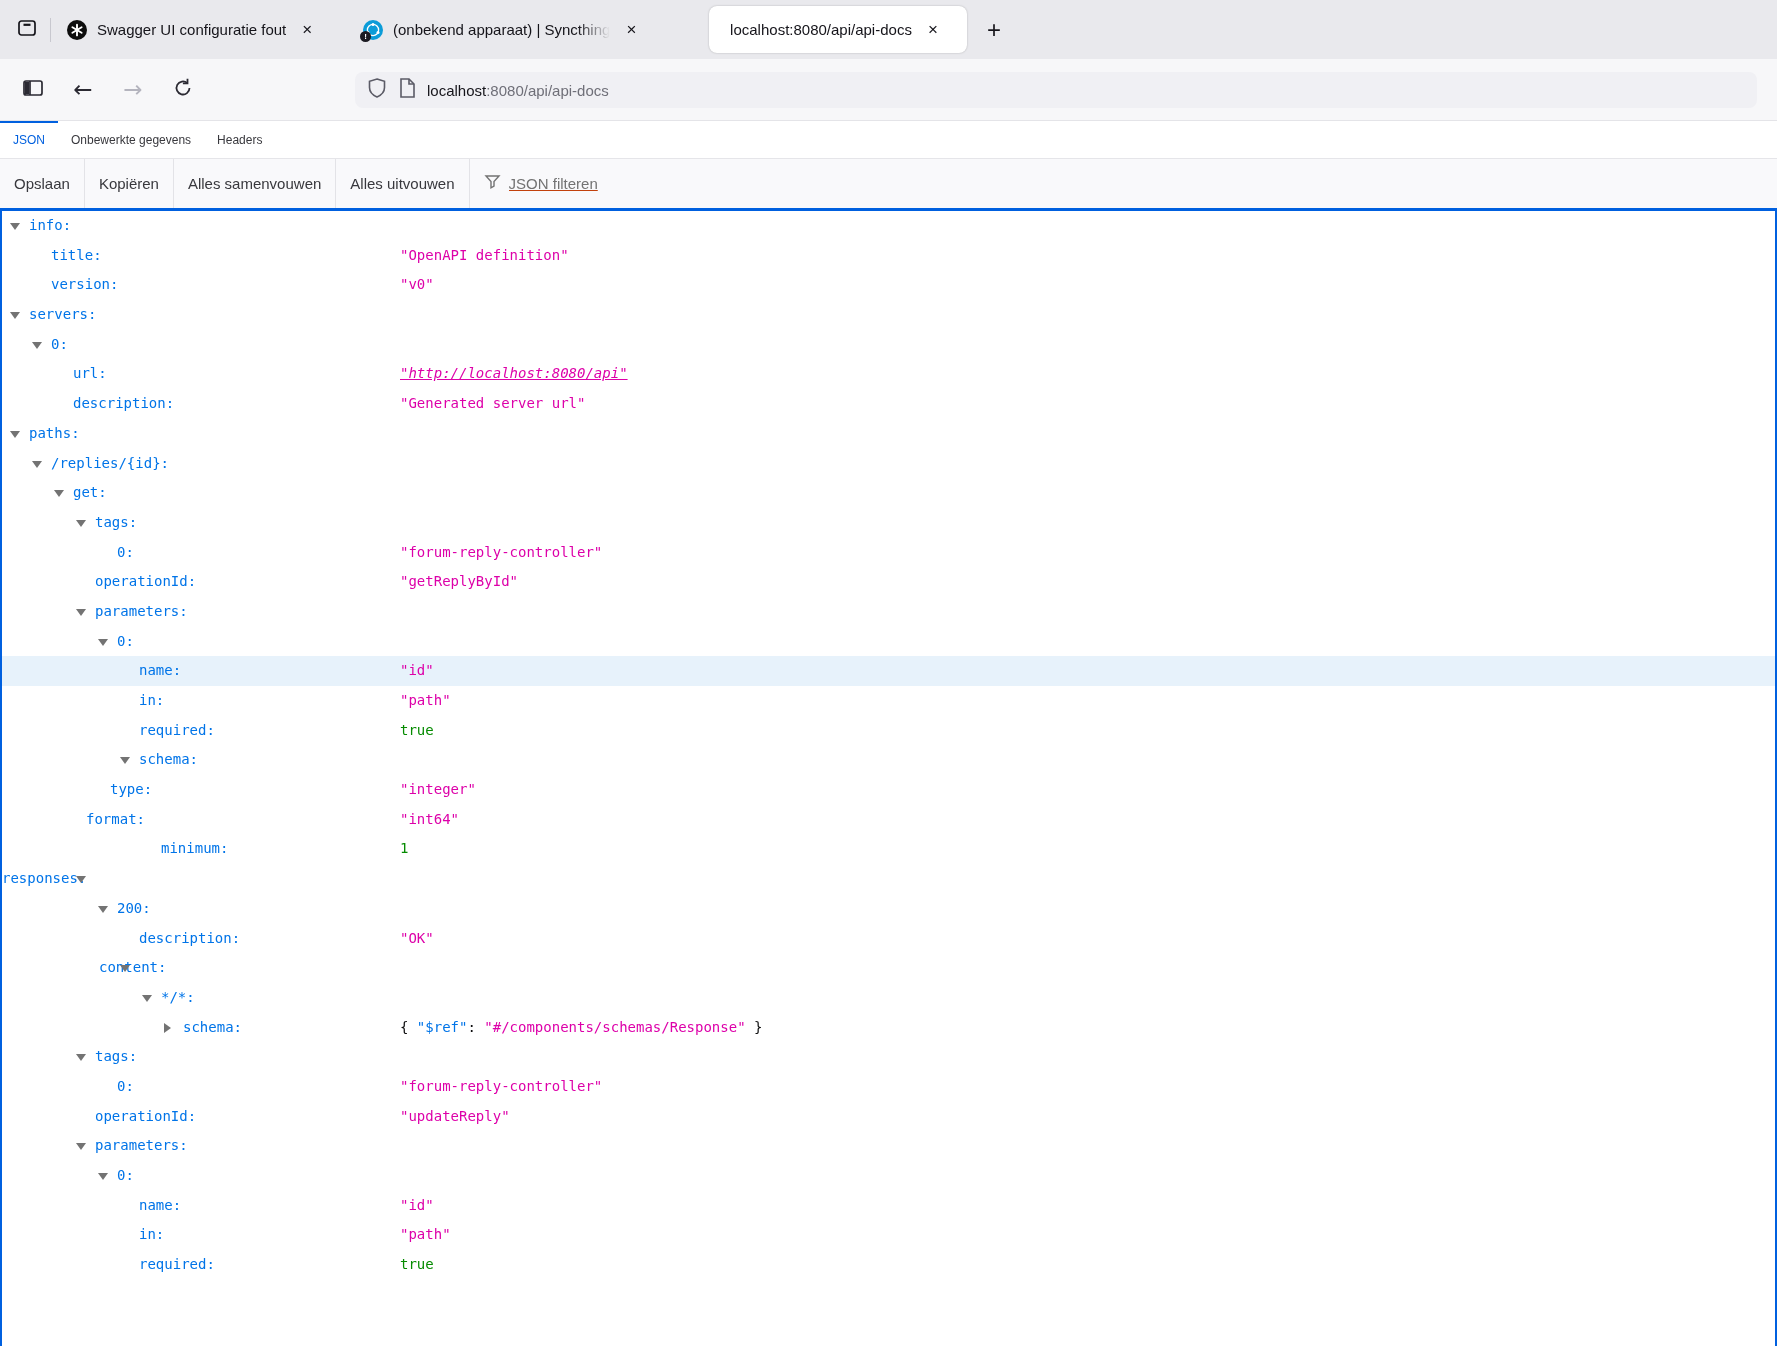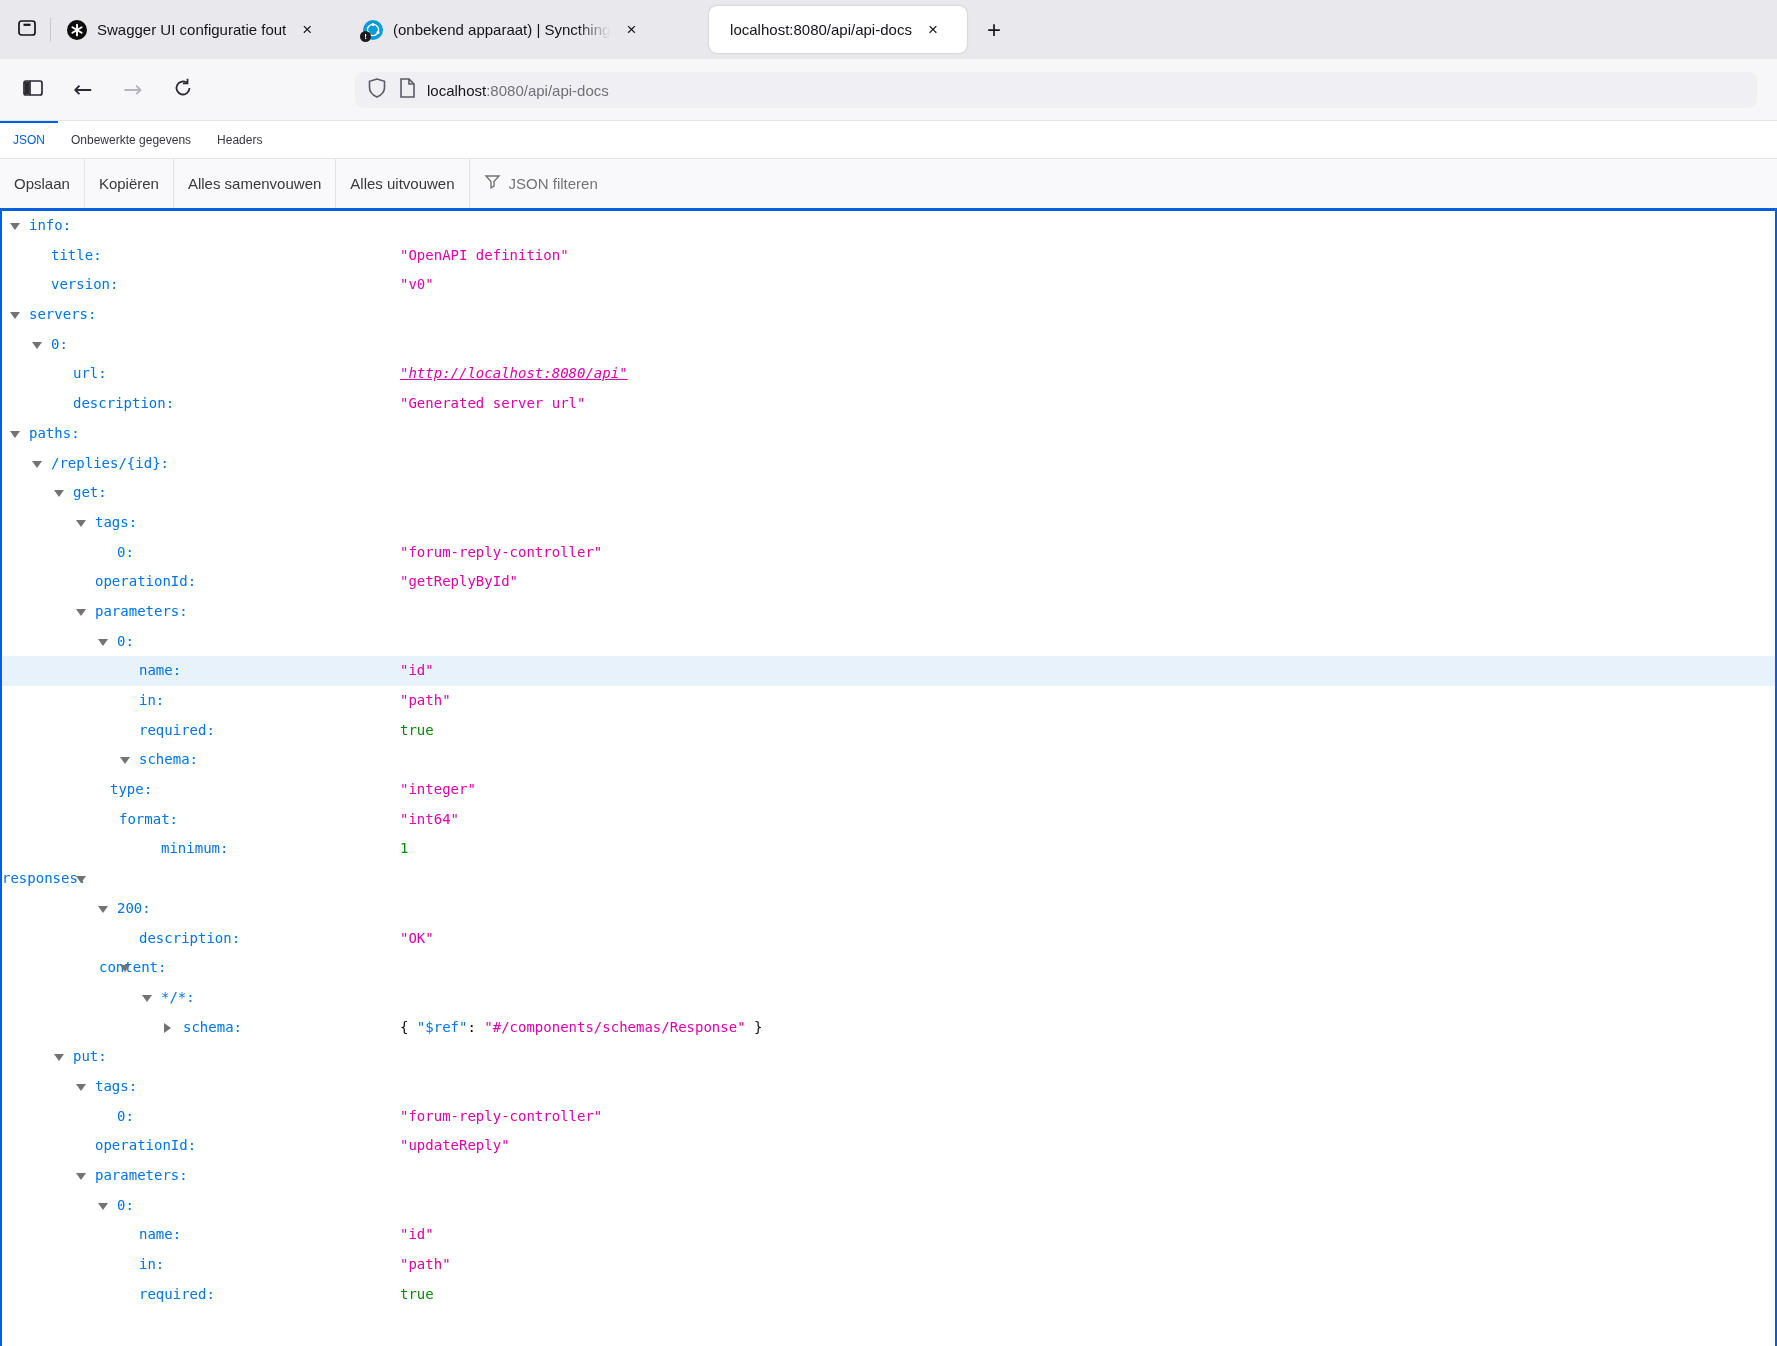--- a/index.html
+++ b/index.html
@@ -53,7 +53,7 @@
     background: transparent; border: none; border-right: 1px solid #e3e3e7; }
   .filterbox { display: flex; align-items: center; padding-left: 14px; gap: 8px; flex: 1; height: 100%; }
   .filter-input { border: none; background: transparent; outline: none; font-size: 15px;
-    color: #000000; flex: 1; height: 100%; font-family: "Liberation Sans", sans-serif; }
+    color: #c2410c; flex: 1; height: 100%; font-family: "Liberation Sans", sans-serif; text-decoration: underline; }
   .filter-input::placeholder { color: #737373; }
   .blue-line { height: 3px; background: #0060df; }
 

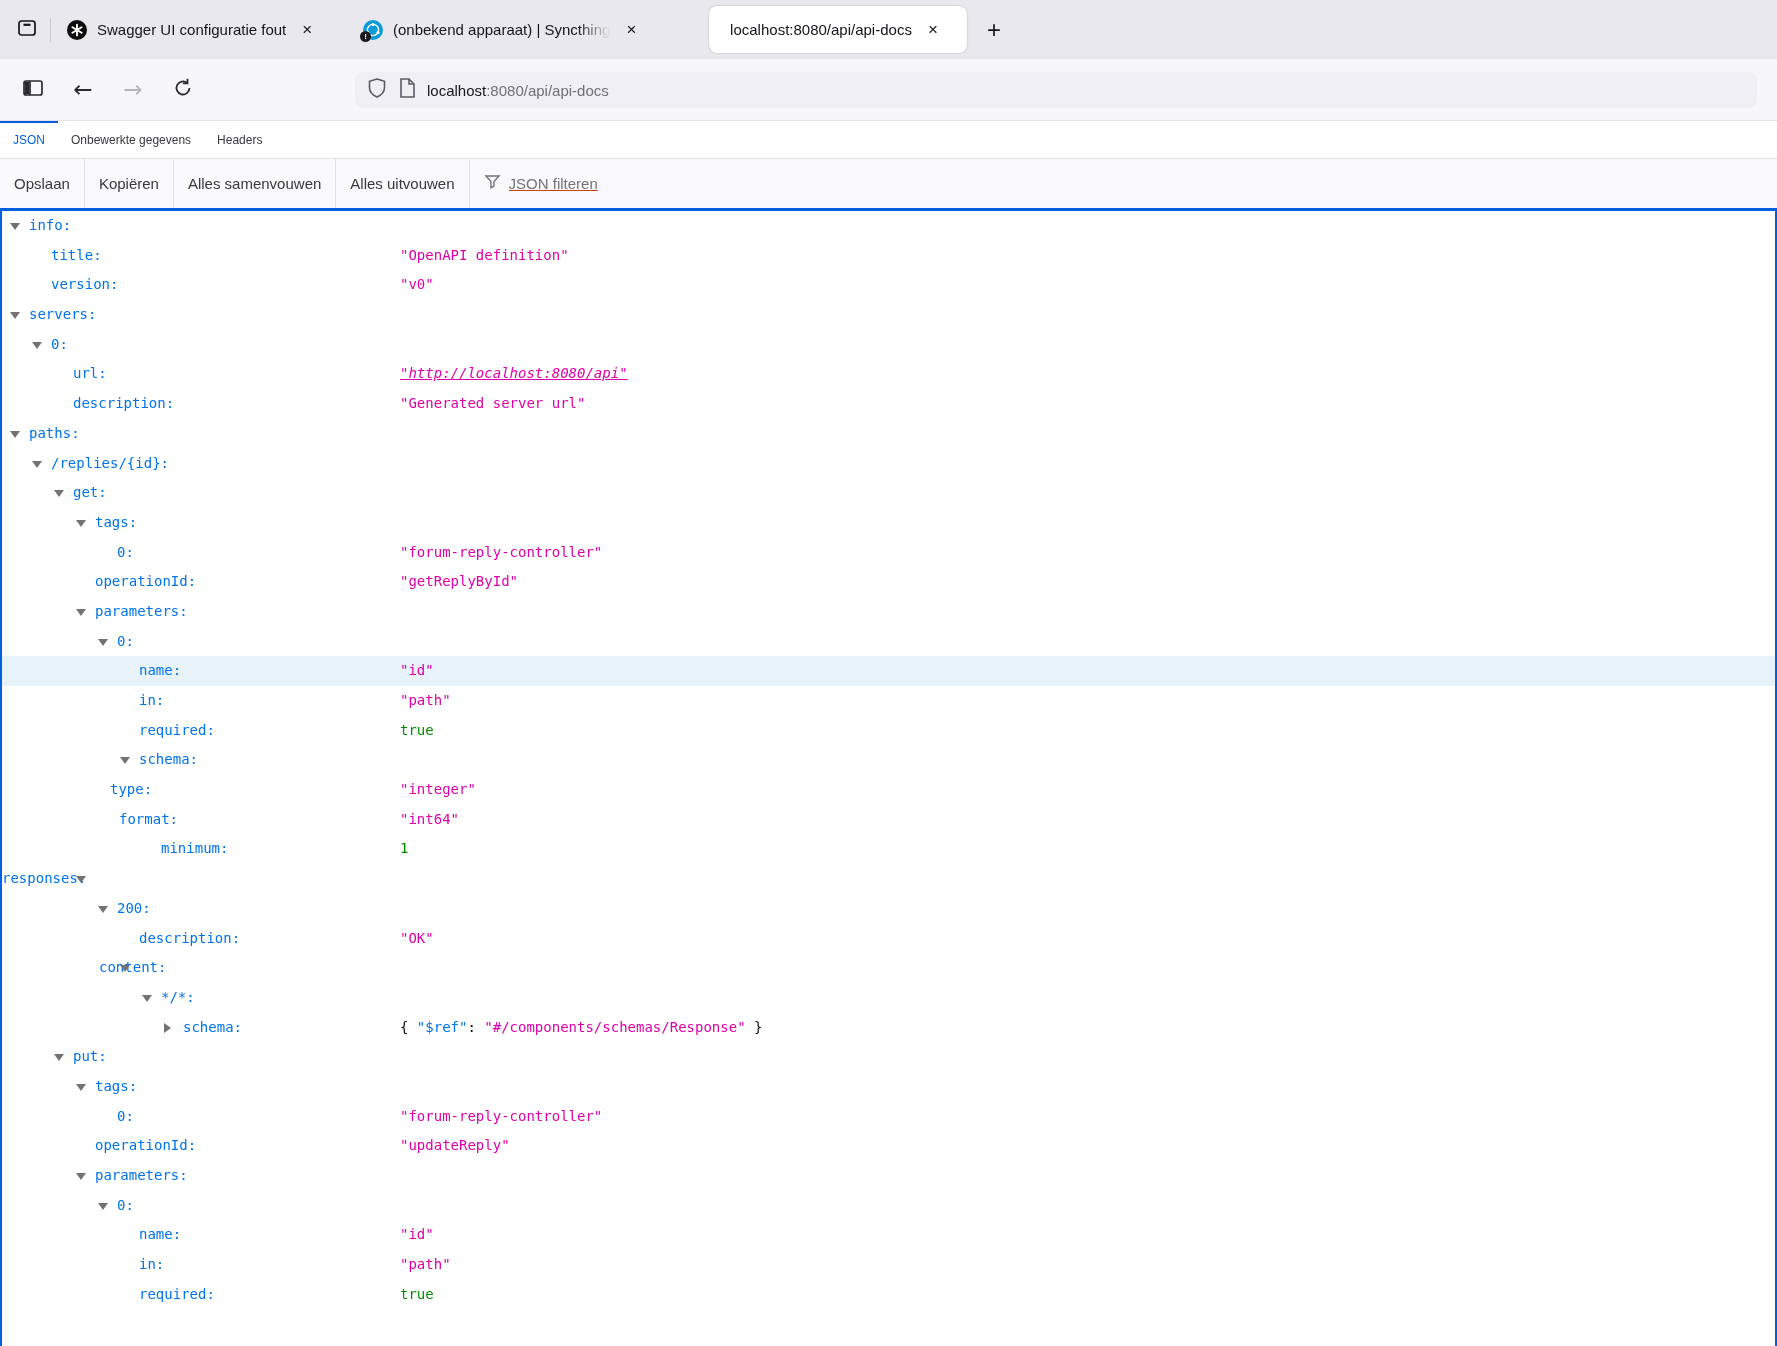--- a/index.html
+++ b/index.html
@@ -219,7 +219,7 @@
     <div class="row" style="padding-left: 137px;"><span class="key">required:</span><span class="val v-keyword">true</span></div>
     <div class="row" style="padding-left: 137px;"><span class="twisty down" style="left: 118px;"></span><span class="key">schema:</span></div>
     <div class="row" style="padding-left: 108px;"><span class="key">type:</span><span class="val v-string">"integer"</span></div>
-    <div class="row" style="padding-left: 117px;"><span class="key">format:</span><span class="val v-string">"int64"</span></div>
+    <div class="row" style="padding-left: 84px;"><span class="key">format:</span><span class="val v-string">"int64"</span></div>
     <div class="row" style="padding-left: 159px;"><span class="key">minimum:</span><span class="val v-number">1</span></div>
     <div class="row" style=""><span class="twisty down" style="left: 74px;"></span><span class="key">responses:</span></div>
     <div class="row" style="padding-left: 115px;"><span class="twisty down" style="left: 96px;"></span><span class="key">200:</span></div>

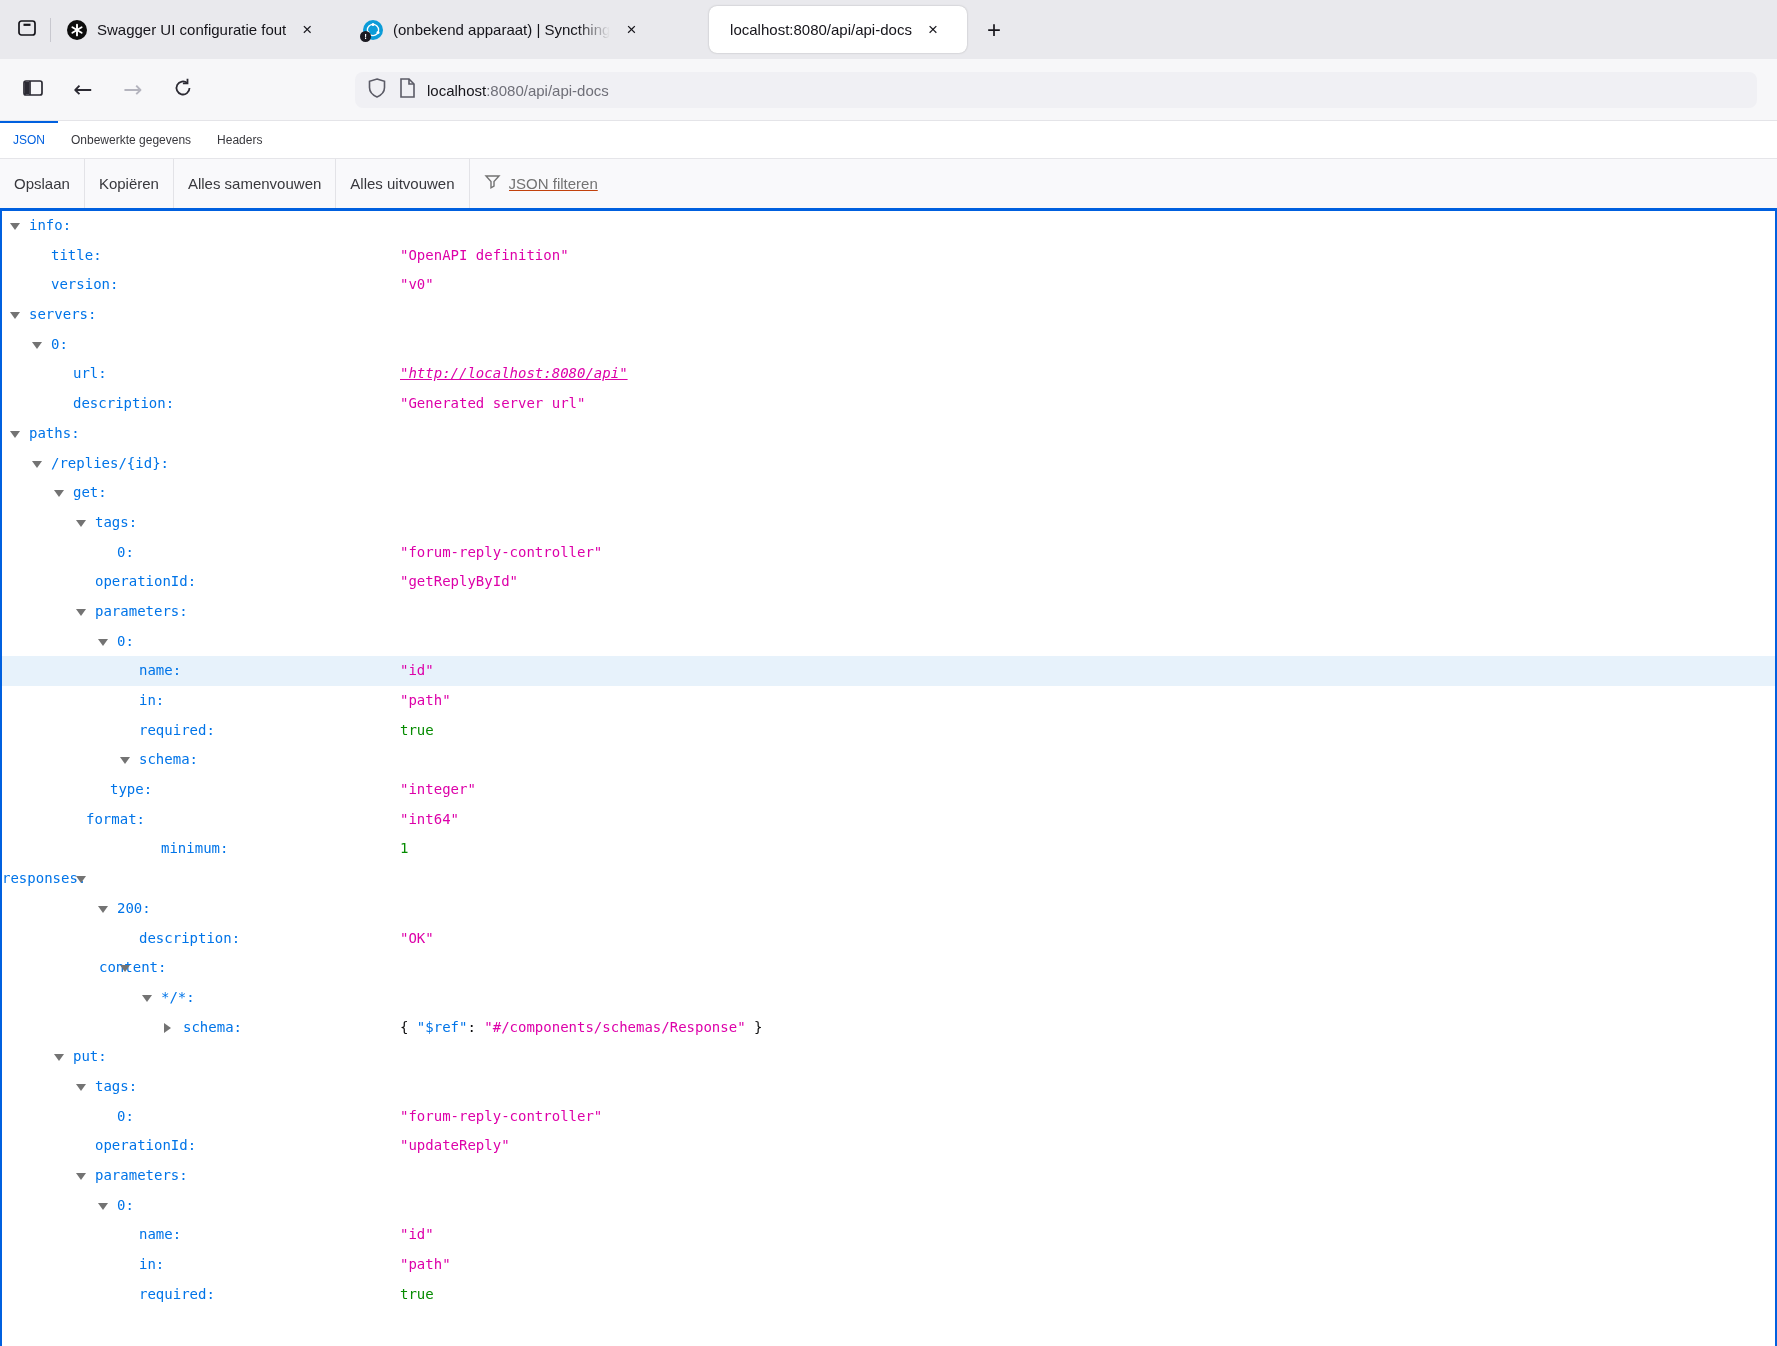--- a/index.html
+++ b/index.html
@@ -227,7 +227,6 @@
     <div class="row" style="padding-left: 97px;"><span class="twisty down" style="left: 118px;"></span><span class="key">content:</span></div>
     <div class="row" style="padding-left: 159px;"><span class="twisty down" style="left: 140px;"></span><span class="key">*/*:</span></div>
     <div class="row" style="padding-left: 181px;"><span class="twisty right" style="left: 162px;"></span><span class="key">schema:</span><span class="val"><span class="pv-d">{ </span><span class="pv-k">"$ref"</span><span class="pv-d">: </span><span class="pv-s">"#/components/schemas/Response"</span><span class="pv-d"> }</span></span></div>
-    <div class="row" style="padding-left: 71px;"><span class="twisty down" style="left: 52px;"></span><span class="key">put:</span></div>
     <div class="row" style="padding-left: 93px;"><span class="twisty down" style="left: 74px;"></span><span class="key">tags:</span></div>
     <div class="row" style="padding-left: 115px;"><span class="key">0:</span><span class="val v-string">"forum-reply-controller"</span></div>
     <div class="row" style="padding-left: 93px;"><span class="key">operationId:</span><span class="val v-string">"updateReply"</span></div>

